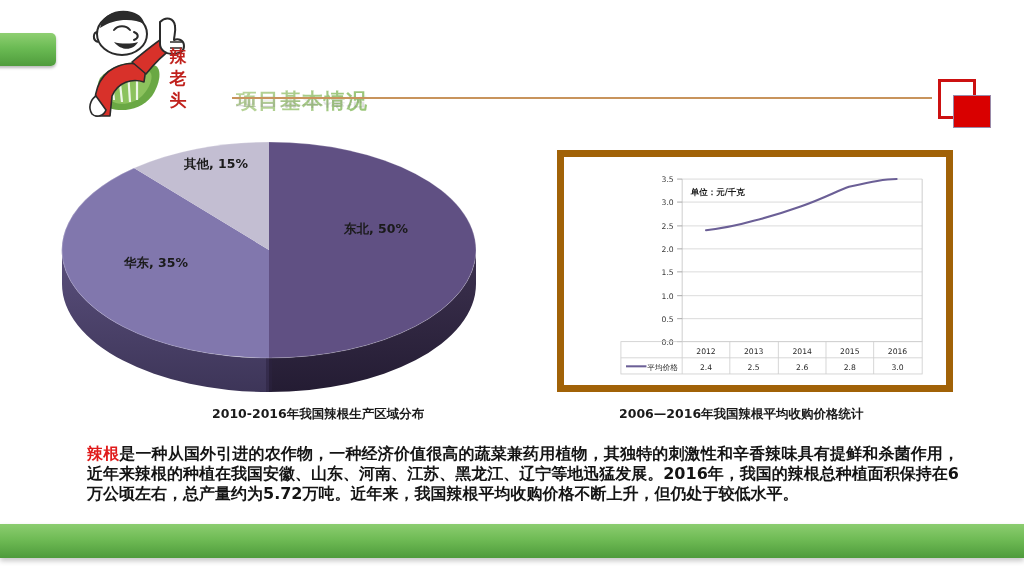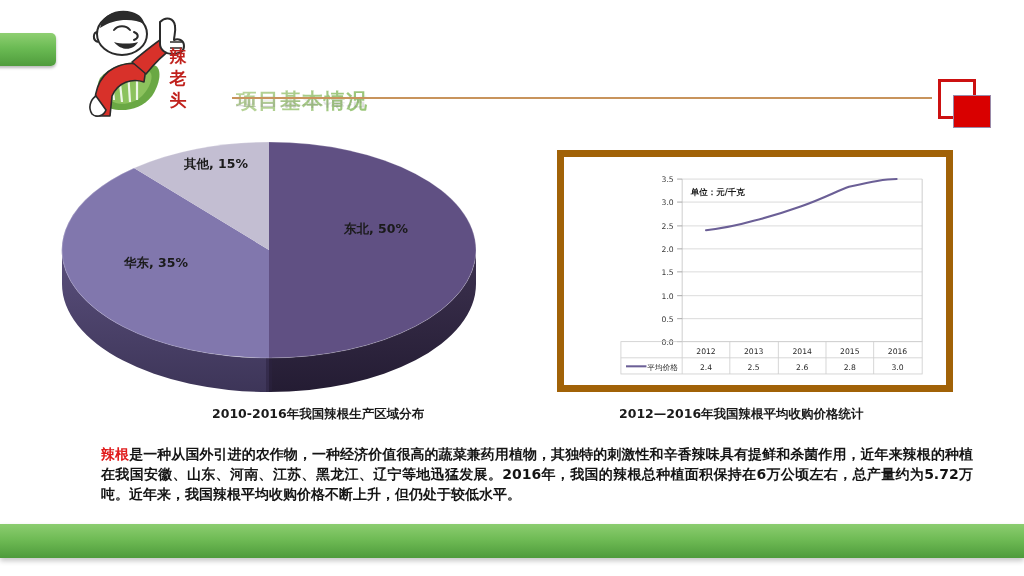--- a/index.html
+++ b/index.html
@@ -353,7 +353,7 @@
 </div>
 
 <div class="caption caption-left">2010-2016年我国辣根生产区域分布</div>
-<div class="caption caption-right">2012—2016年我国辣根平均收购价格统计</div>
+<div class="caption caption-right">2006—2016年我国辣根平均收购价格统计</div>
 
 <div class="body-text"><span class="kw-red">辣根</span><span>是一种从国外引进的农作物，一种经济价值很高的蔬菜兼药用植物，其独特的刺激性和辛香辣味具有提鲜和杀菌作用，近年来辣根的种植在我国安徽、山东、河南、江苏、黑龙江、辽宁等地迅猛发展。2016年，我国的辣根总种植面积保持在6万公顷左右，总产量约为5.72万吨。近年来，我国辣根平均收购价格不断上升，但仍处于较低水平。</span></div>
 

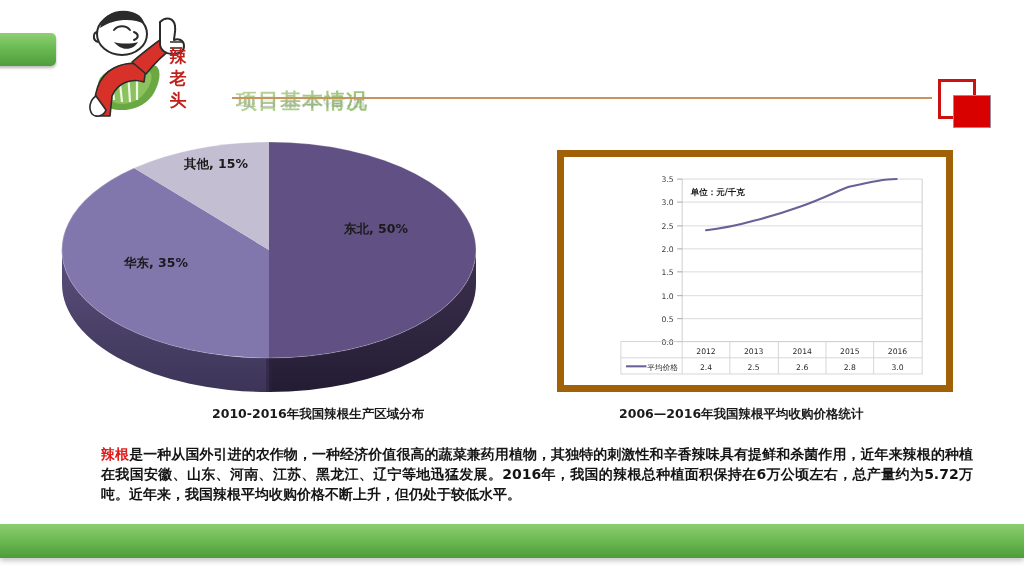--- a/index.html
+++ b/index.html
@@ -175,10 +175,10 @@
   
   .body-text {
     position: absolute;
-    left: 101px;
+    left: 87px;
     top: 444px;
     width: 872px;
-    font-size: 14px;
+    font-size: 16px;
     font-weight: bold;
     line-height: 20px;
     color: #141414;

